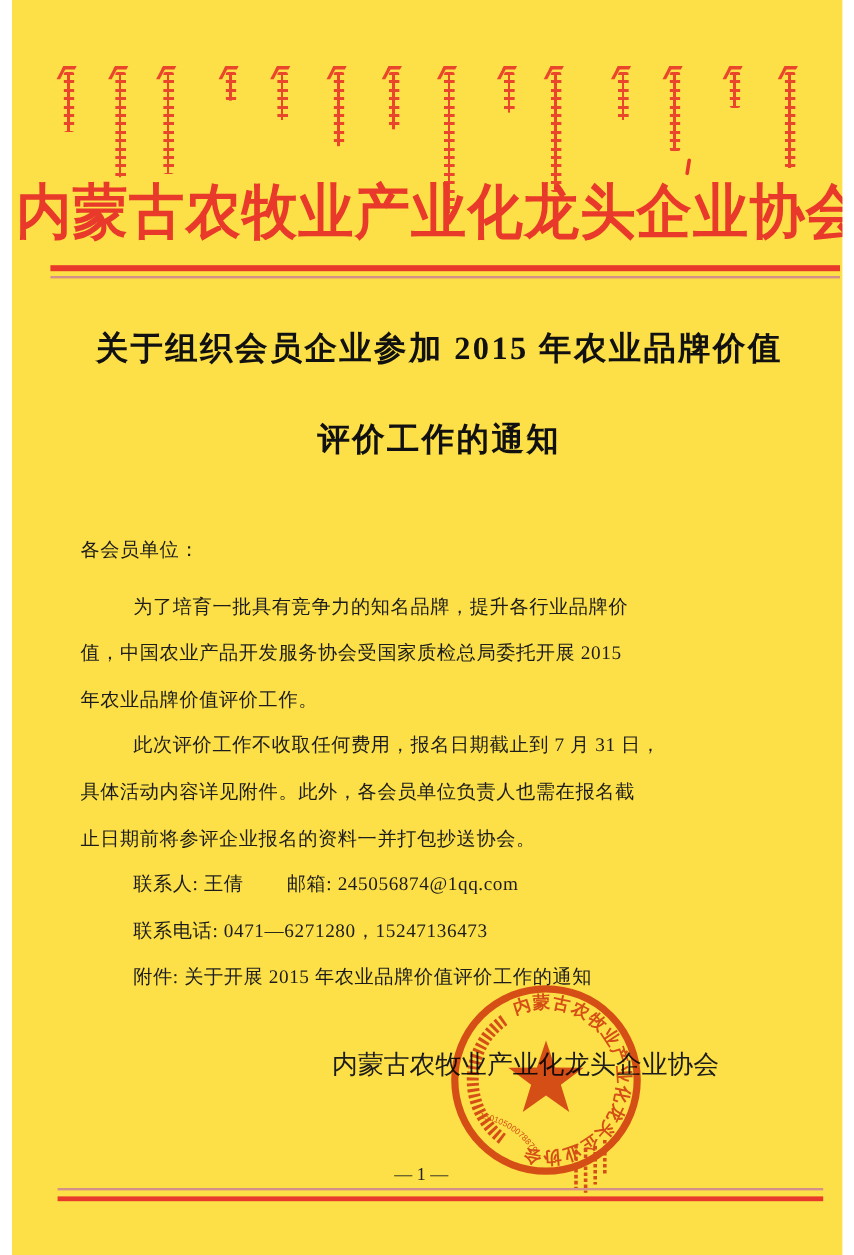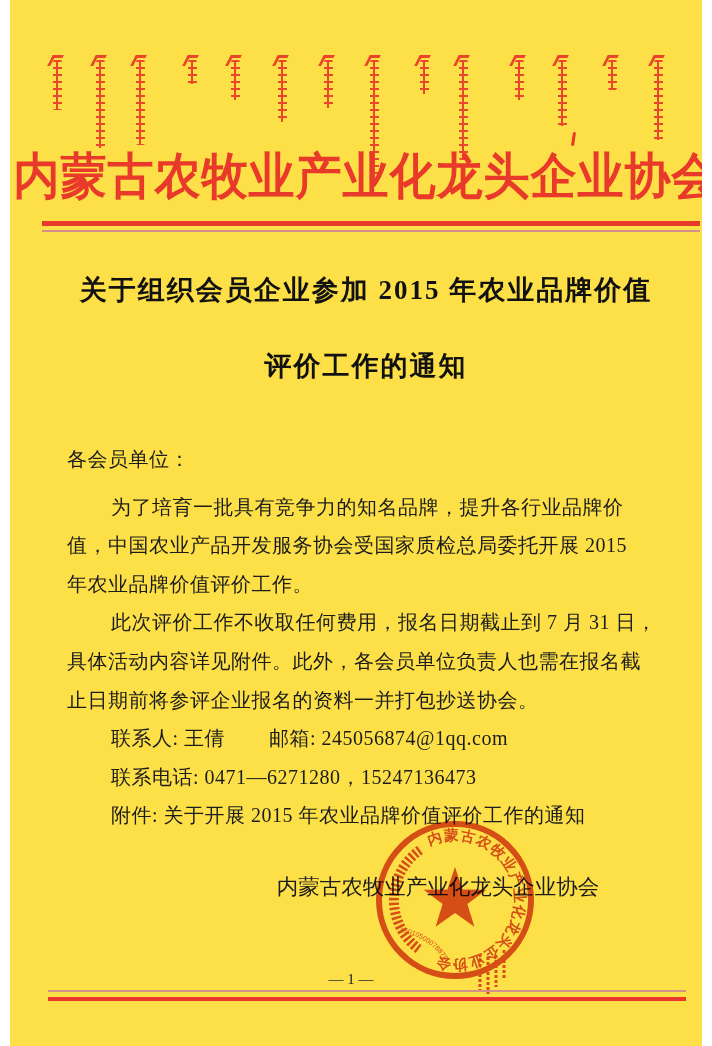--- a/index.html
+++ b/index.html
@@ -44,7 +44,7 @@
   
   .body-text{
     position:absolute; left:57px; top:440px; width:606px;
-    font-size:20px; line-height:38.6px; letter-spacing:.5px;
+    font-size:16px; line-height:38.6px; letter-spacing:.5px;
     white-space:pre-wrap;
   }
   .bline{min-height:38.6px;}

